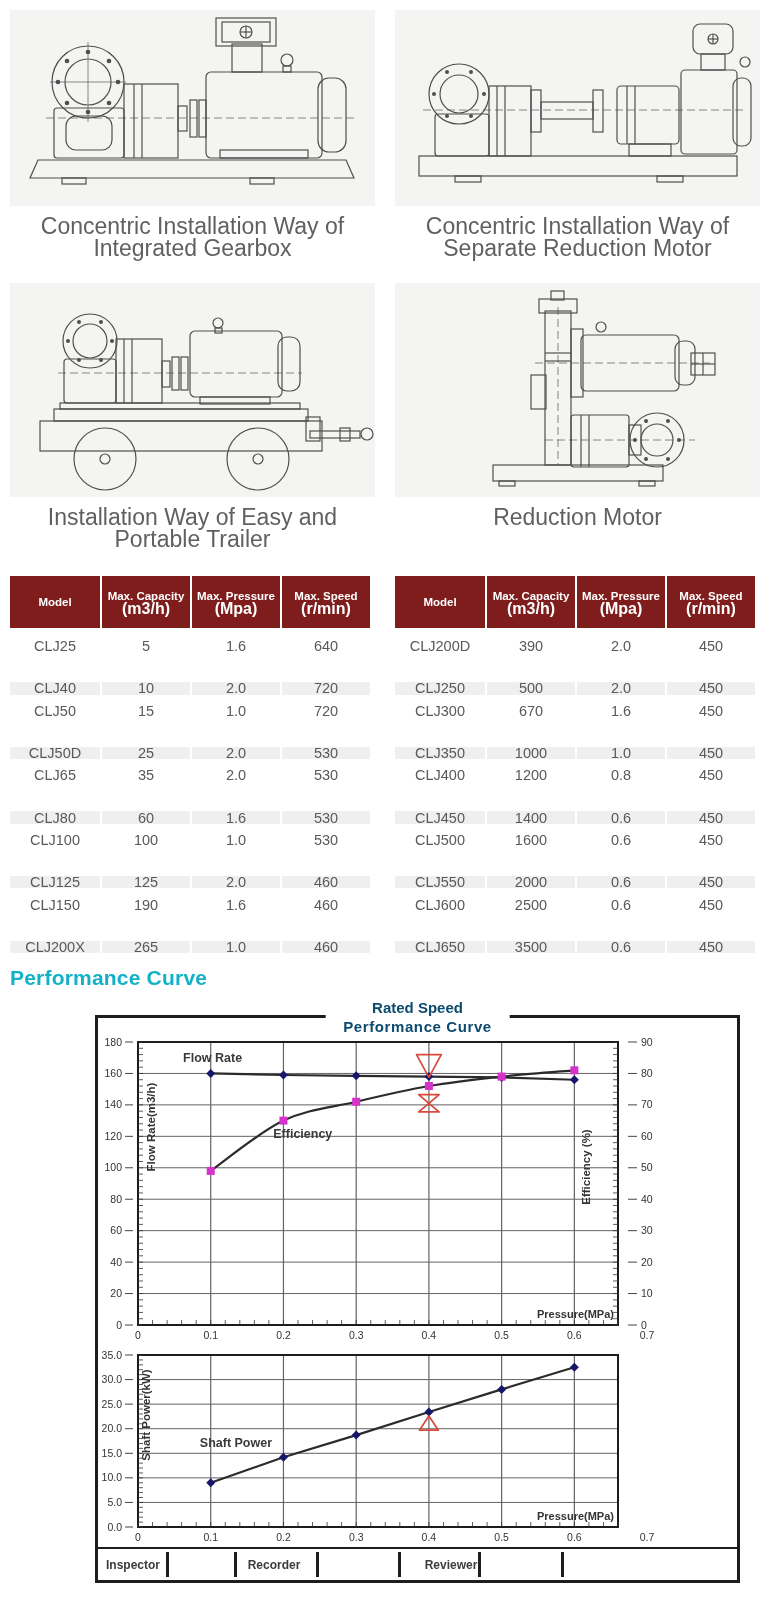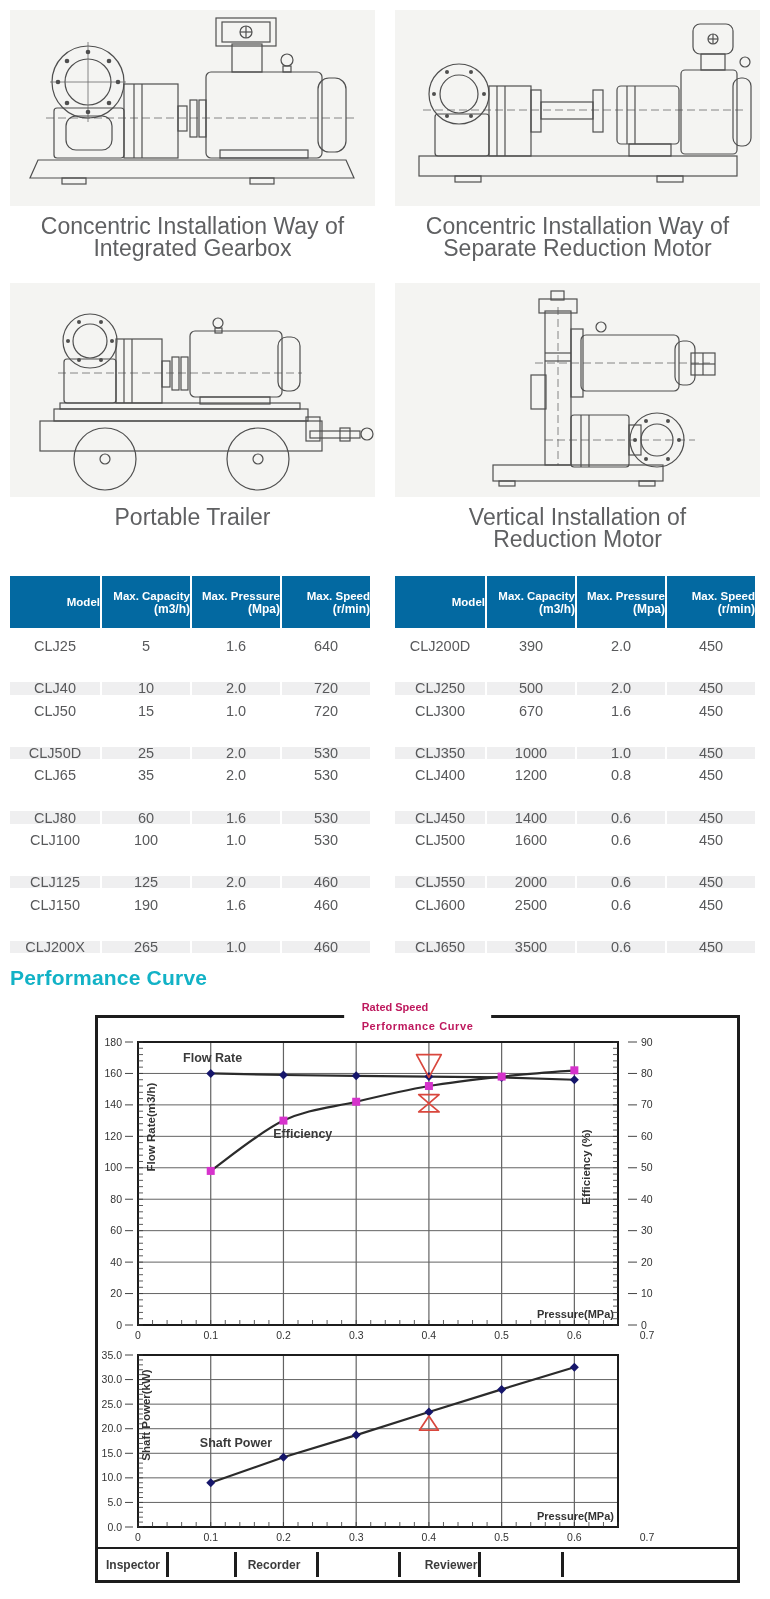--- a/index.html
+++ b/index.html
@@ -173,6 +173,7 @@
       </svg>
     </div>
     <div class="caption">
+      <div>Installation Way of Easy and</div>
       <div>Portable Trailer</div>
     </div>
   </div>

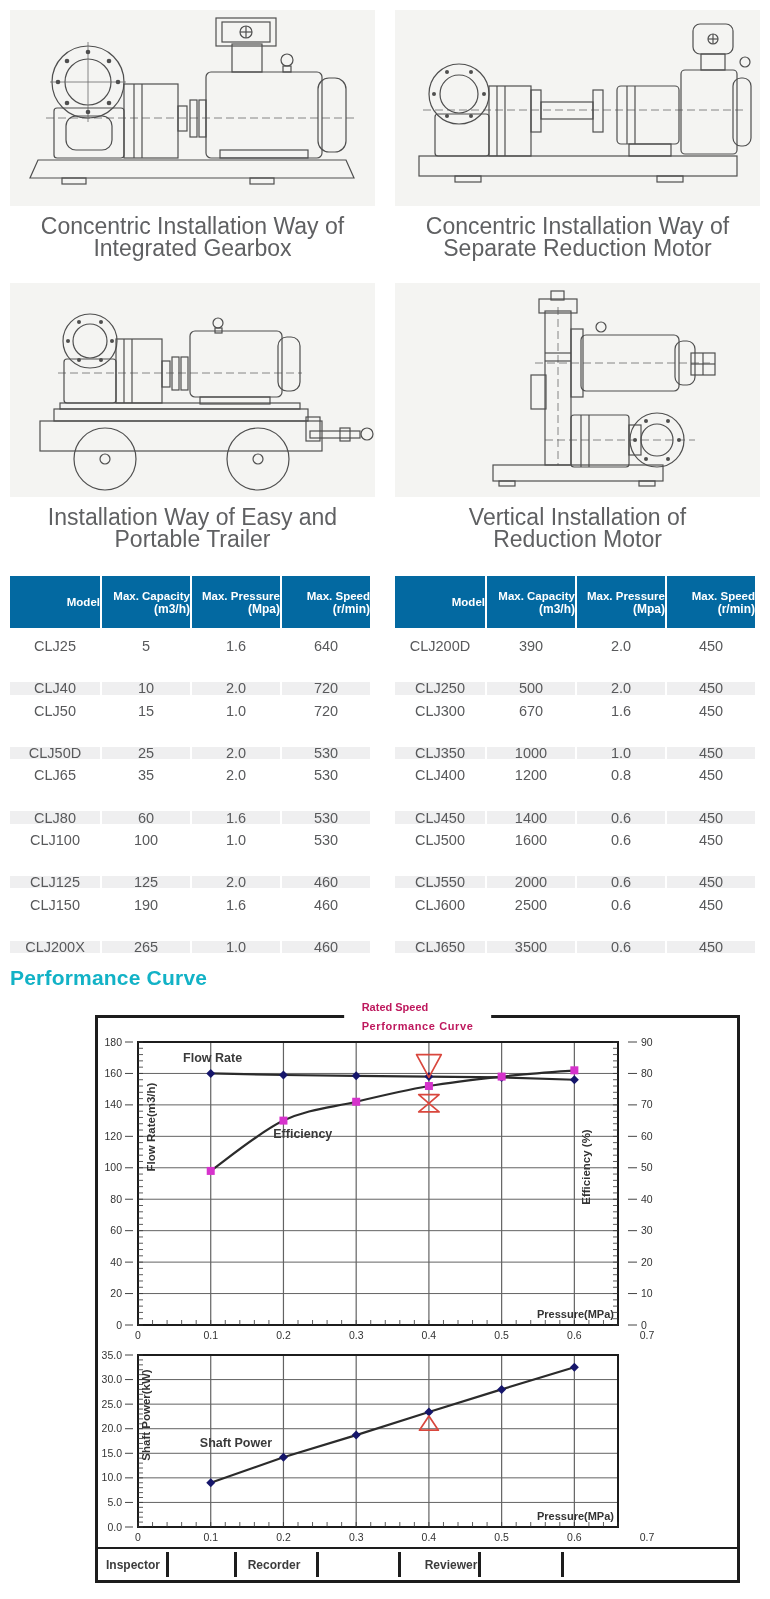--- a/index.html
+++ b/index.html
@@ -217,7 +217,6 @@
       </svg>
     </div>
     <div class="caption">
-      <div>Vertical Installation of</div>
       <div>Reduction Motor</div>
     </div>
   </div>

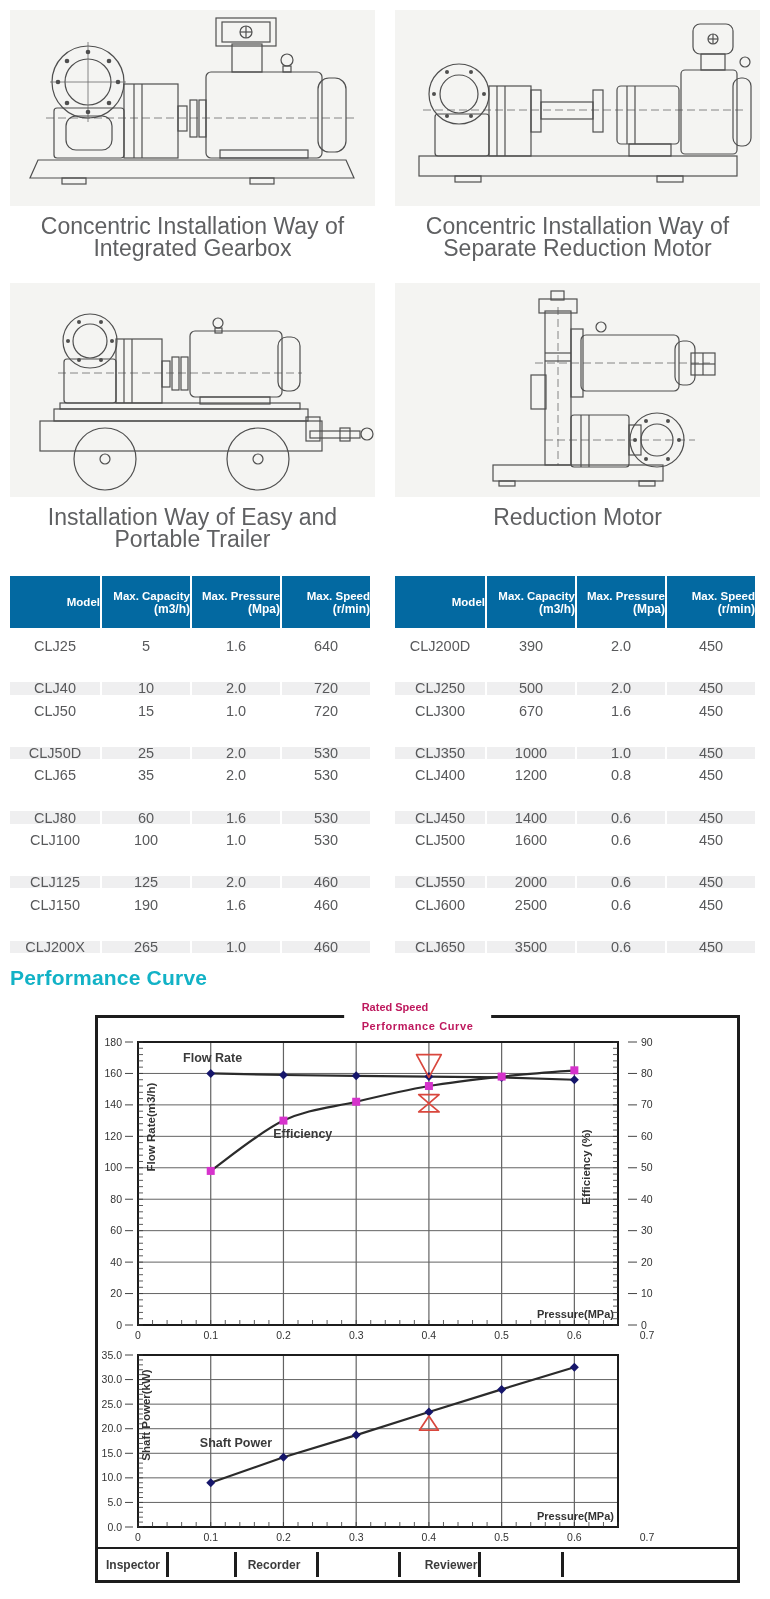--- a/index.html
+++ b/index.html
@@ -16,7 +16,7 @@
   
   .spec-table{position:absolute;top:576px;width:362px;}
   .spec-head{display:grid;grid-template-columns:90px 88px 88px 88px;column-gap:2px;height:52px;margin-bottom:2px;}
-  .hcell{background:#0369a1;color:#fff;display:flex;flex-direction:column;align-items:flex-end;justify-content:center;
+  .hcell{background:#7f1d1d;color:#fff;display:flex;flex-direction:column;align-items:center;justify-content:center;
          text-align:center;font-weight:700;}
   .h1{font-size:11.5px;line-height:13px;}
   .h2{font-size:12px;line-height:12px;}

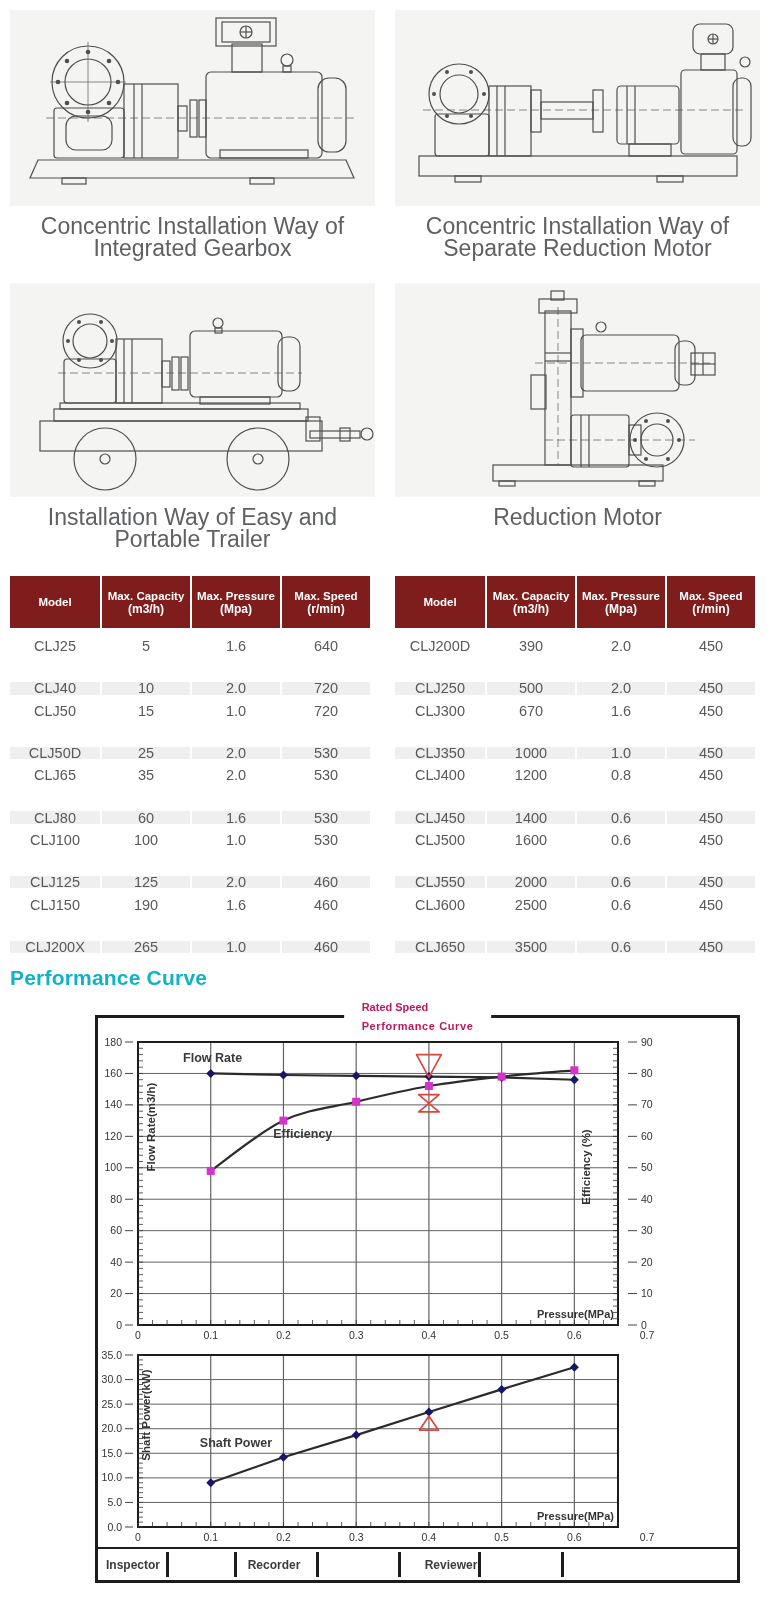--- a/index.html
+++ b/index.html
@@ -19,7 +19,7 @@
   .hcell{background:#7f1d1d;color:#fff;display:flex;flex-direction:column;align-items:center;justify-content:center;
          text-align:center;font-weight:700;}
   .h1{font-size:11.5px;line-height:13px;}
-  .h2{font-size:12px;line-height:12px;}
+  .h2{font-size:16px;line-height:12px;}
   .spec-body{display:grid;grid-template-columns:90px 88px 88px 88px;column-gap:2px;grid-auto-rows:32.3px;}
   .tcell{display:flex;align-items:center;justify-content:center;font-size:14.5px;color:#58595b;background:#fff;}
   .tcell.alt{background:#efeff0;margin-top:20px;}

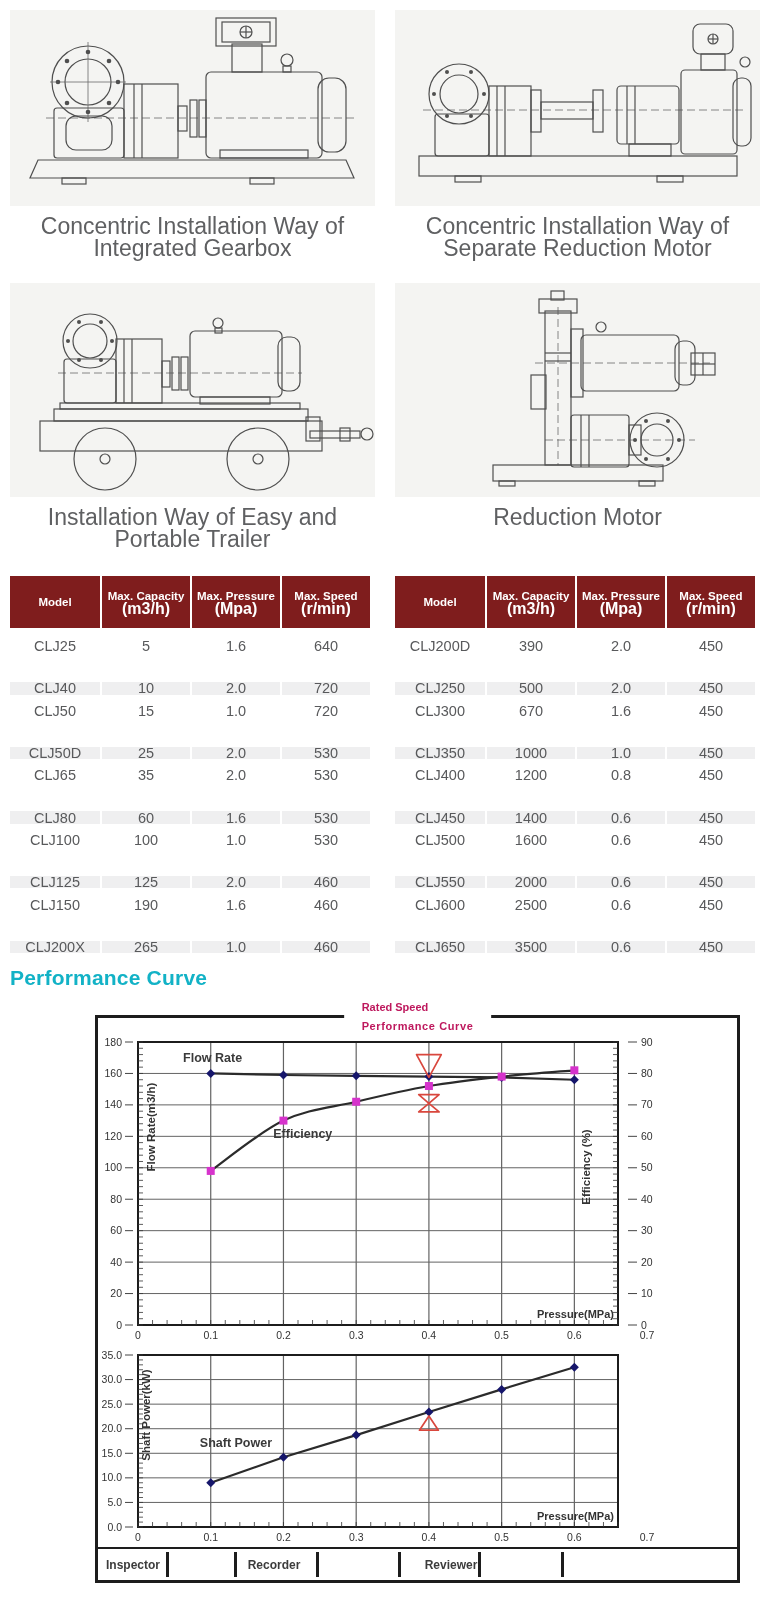--- a/index.html
+++ b/index.html
@@ -27,7 +27,7 @@
   .perf-heading{position:absolute;left:10px;top:966px;font-size:21px;font-weight:700;color:#12b2c6;letter-spacing:0.2px;}
   .sheet{position:absolute;left:95px;top:1015px;width:645px;height:568px;border:3px solid #1d1d1d;box-sizing:border-box;}
   .sheet-title{position:absolute;top:-20px;left:50%;transform:translateX(-50%);background:#fff;padding:0 18px;
-               font-weight:700;font-size:11px;color:#be185d;line-height:19px;white-space:nowrap;z-index:2;}
+               text-align:center;font-weight:700;font-size:15px;color:#0c4a6e;line-height:19px;white-space:nowrap;z-index:2;}
   .sheet svg{position:absolute;left:0;}
   #chart-top{top:9px;}
   #chart-bottom{top:329px;}

